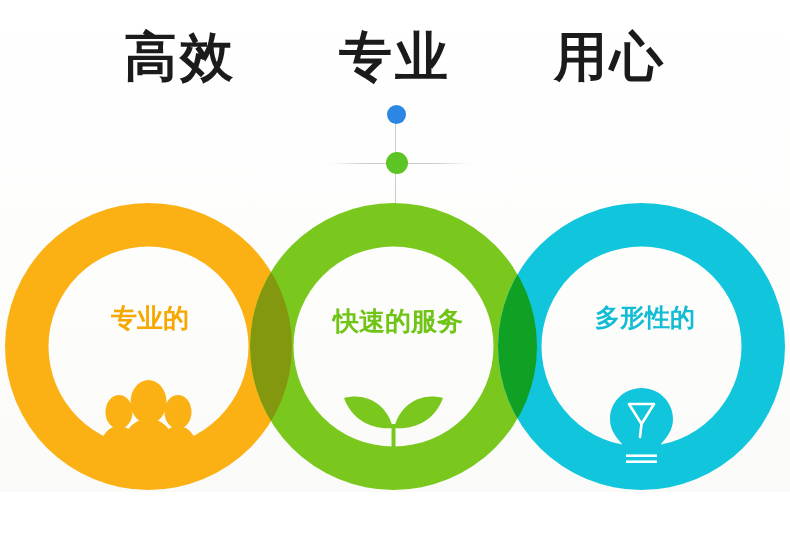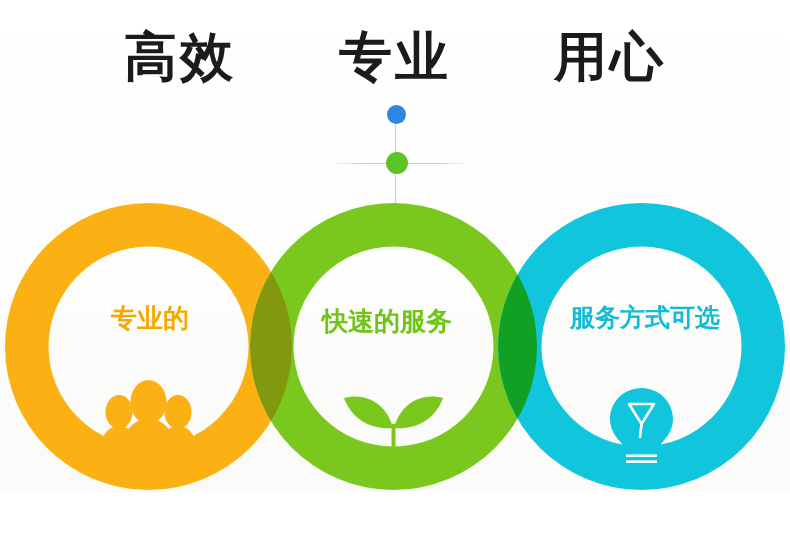--- a/index.html
+++ b/index.html
@@ -102,7 +102,7 @@
   .ring-text .ln { display: block; }
 
   .rt-1 { left: 30px;  top: 300px; width: 240px; color: #f5a800; }
-  .rt-2 { left: 267px; top: 303px; width: 240px; color: #6fc416; font-family: Liberation Serif, serif; }
+  .rt-2 { left: 278px; top: 303px; width: 240px; color: #6fc416; font-family: Liberation Serif, serif; }
   .rt-3 { left: 520px; top: 300px; width: 250px; color: #11bcd4; font-size: 25px; }
 </style>
 </head>

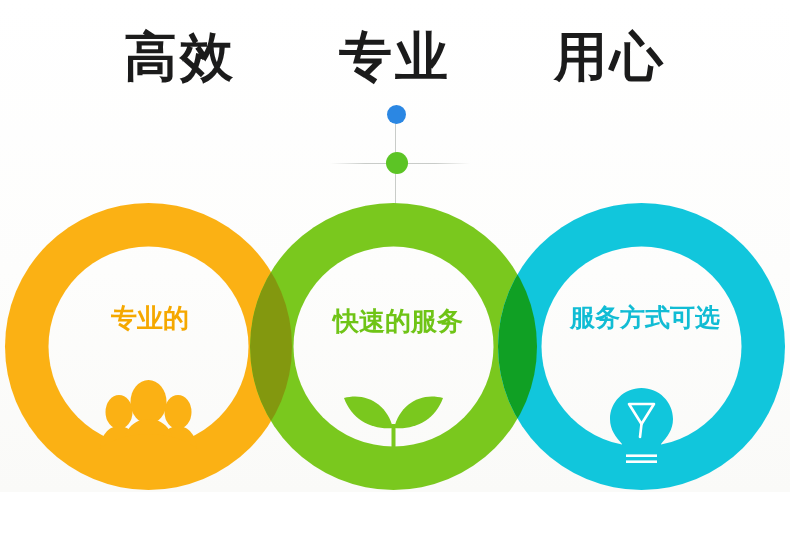--- a/index.html
+++ b/index.html
@@ -233,6 +233,7 @@
   </div>
 
   <div class="ring-text rt-3">
+    <span class="ln">多形性的</span>
     <span class="ln">服务方式可选</span>
   </div>
 

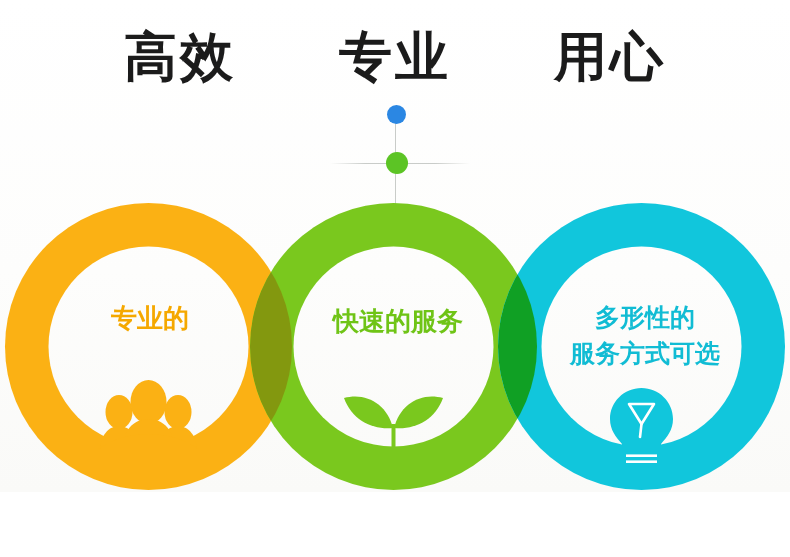--- a/index.html
+++ b/index.html
@@ -234,7 +234,6 @@
 
   <div class="ring-text rt-3">
     <span class="ln">多形性的</span>
-    <span class="ln">服务方式可选</span>
   </div>
 
 </div>

